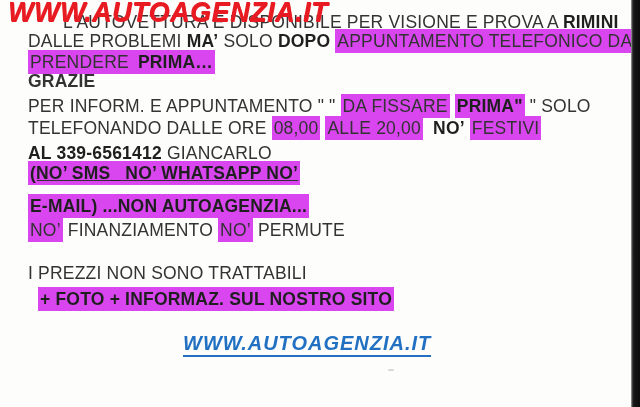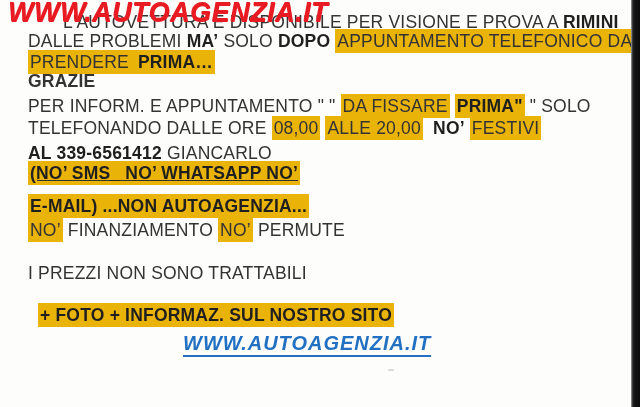--- a/index.html
+++ b/index.html
@@ -16,7 +16,7 @@
   }
   .line .seg{padding:1px 0;}
   .line .b{font-weight:bold;color:#1f1f1f;}
-  .line .h{background:#eab308;padding:2px 2px;}
+  .line .h{background:#d946ef;padding:2px 2px;}
   .red-stamp{
     position:absolute;left:8px;top:-3px;
     font-size:27px;font-weight:bold;font-style:italic;

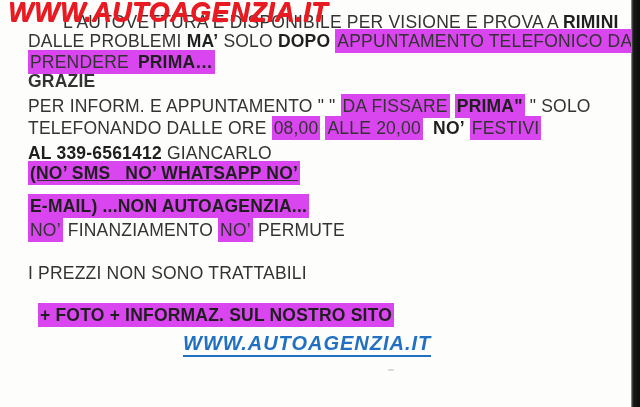--- a/index.html
+++ b/index.html
@@ -56,7 +56,7 @@
       <div class="line" style="top: 195px;"><span class="seg b h">E-MAIL) ...NON AUTOAGENZIA...</span></div>
       <div class="line" style="top: 219px;"><span class="seg h">NO’</span><span class="seg"> FINANZIAMENTO </span><span class="seg h">NO’</span><span class="seg"> PERMUTE</span></div>
       <div class="line" style="top: 262px;"><span class="seg">I PREZZI NON SONO TRATTABILI</span></div>
-      <div class="line" style="top: 304px; padding-left: 10px;"><span class="seg b h">+ FOTO + INFORMAZ. SUL NOSTRO SITO</span></div>
+      <div class="line" style="top: 288px; padding-left: 10px;"><span class="seg b h">+ FOTO + INFORMAZ. SUL NOSTRO SITO</span></div>
     </div>
 
   <div class="red-stamp">WWW.AUTOAGENZIA.IT</div>

